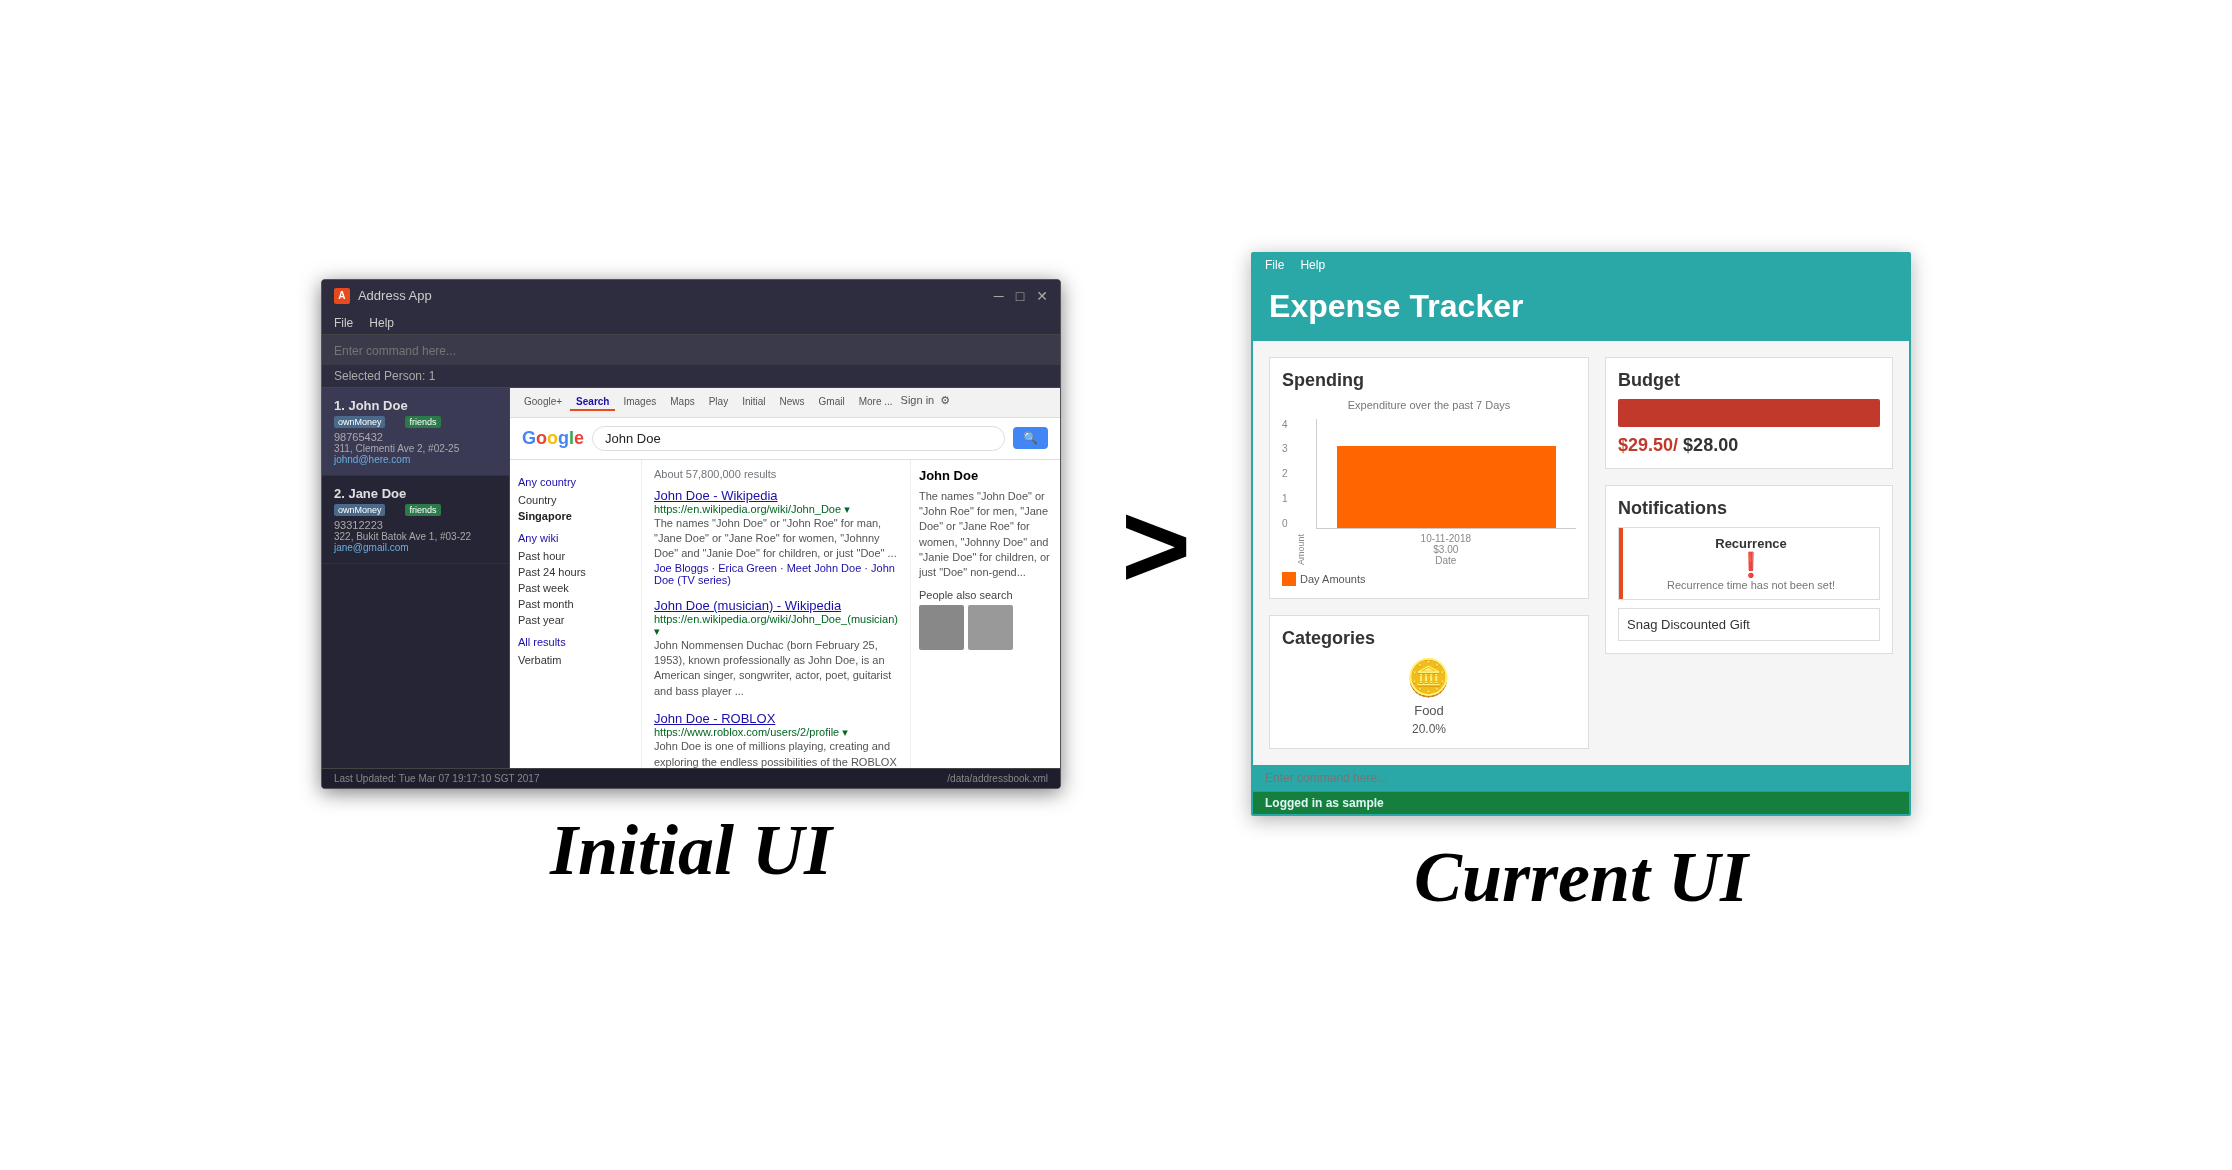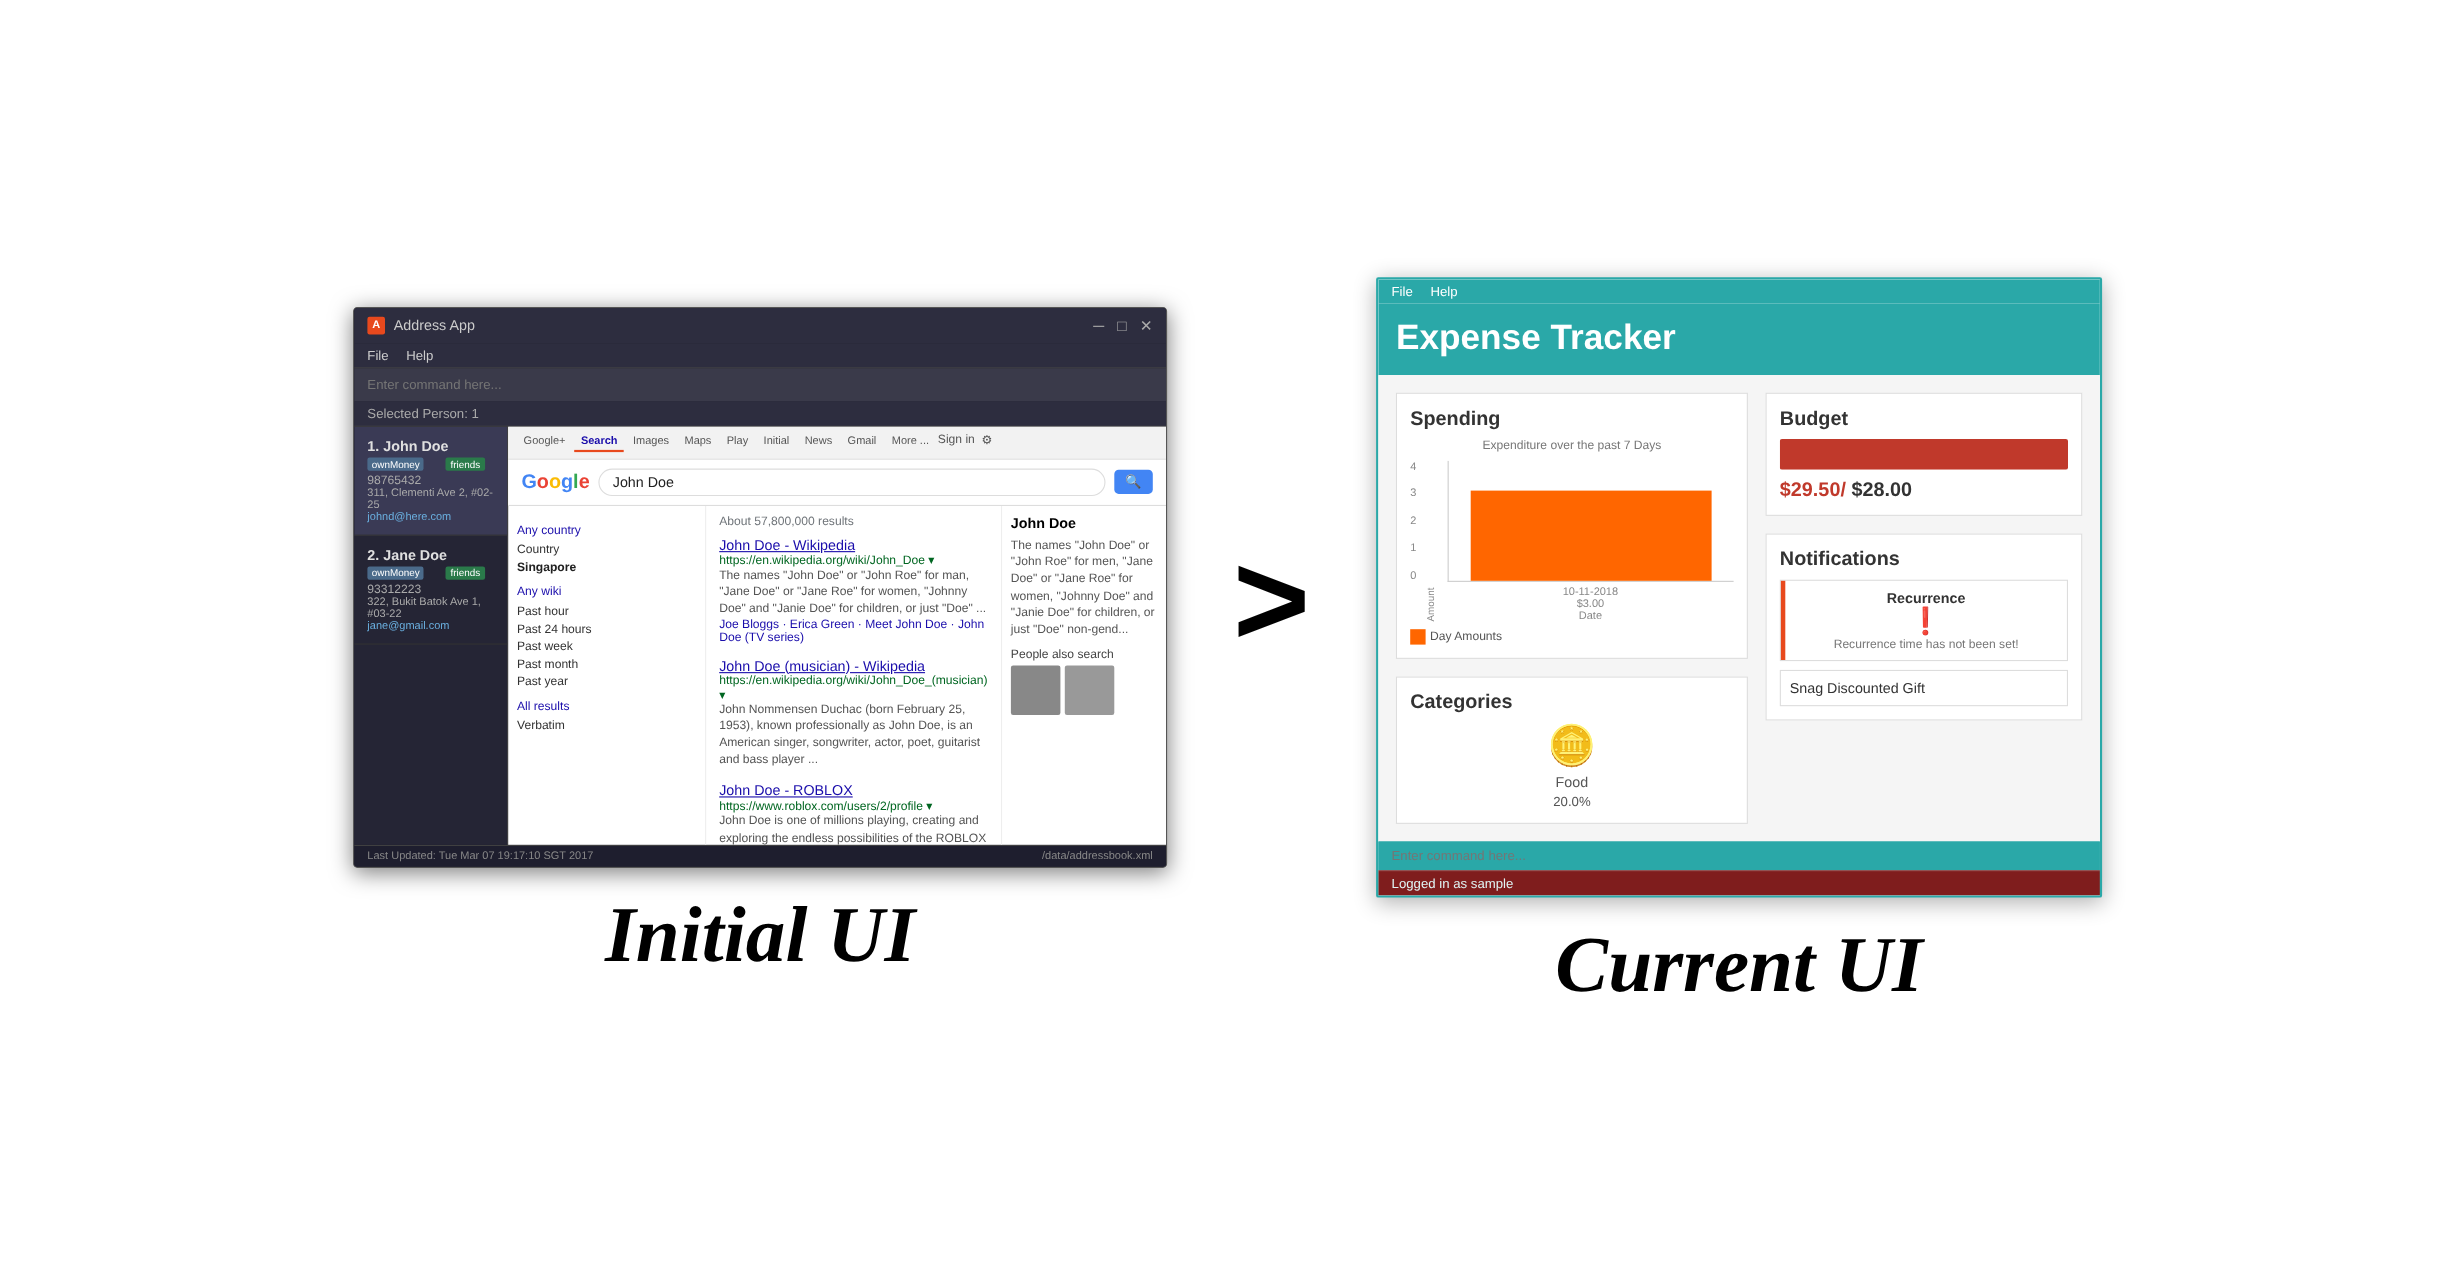--- a/index.html
+++ b/index.html
@@ -286,7 +286,7 @@
       font-size: 11px;
     }
     .left-filters {
-      width: 180px;
+      width: 132px;
       padding: 8px;
       border-right: 1px solid #eee;
       font-size: 11px;

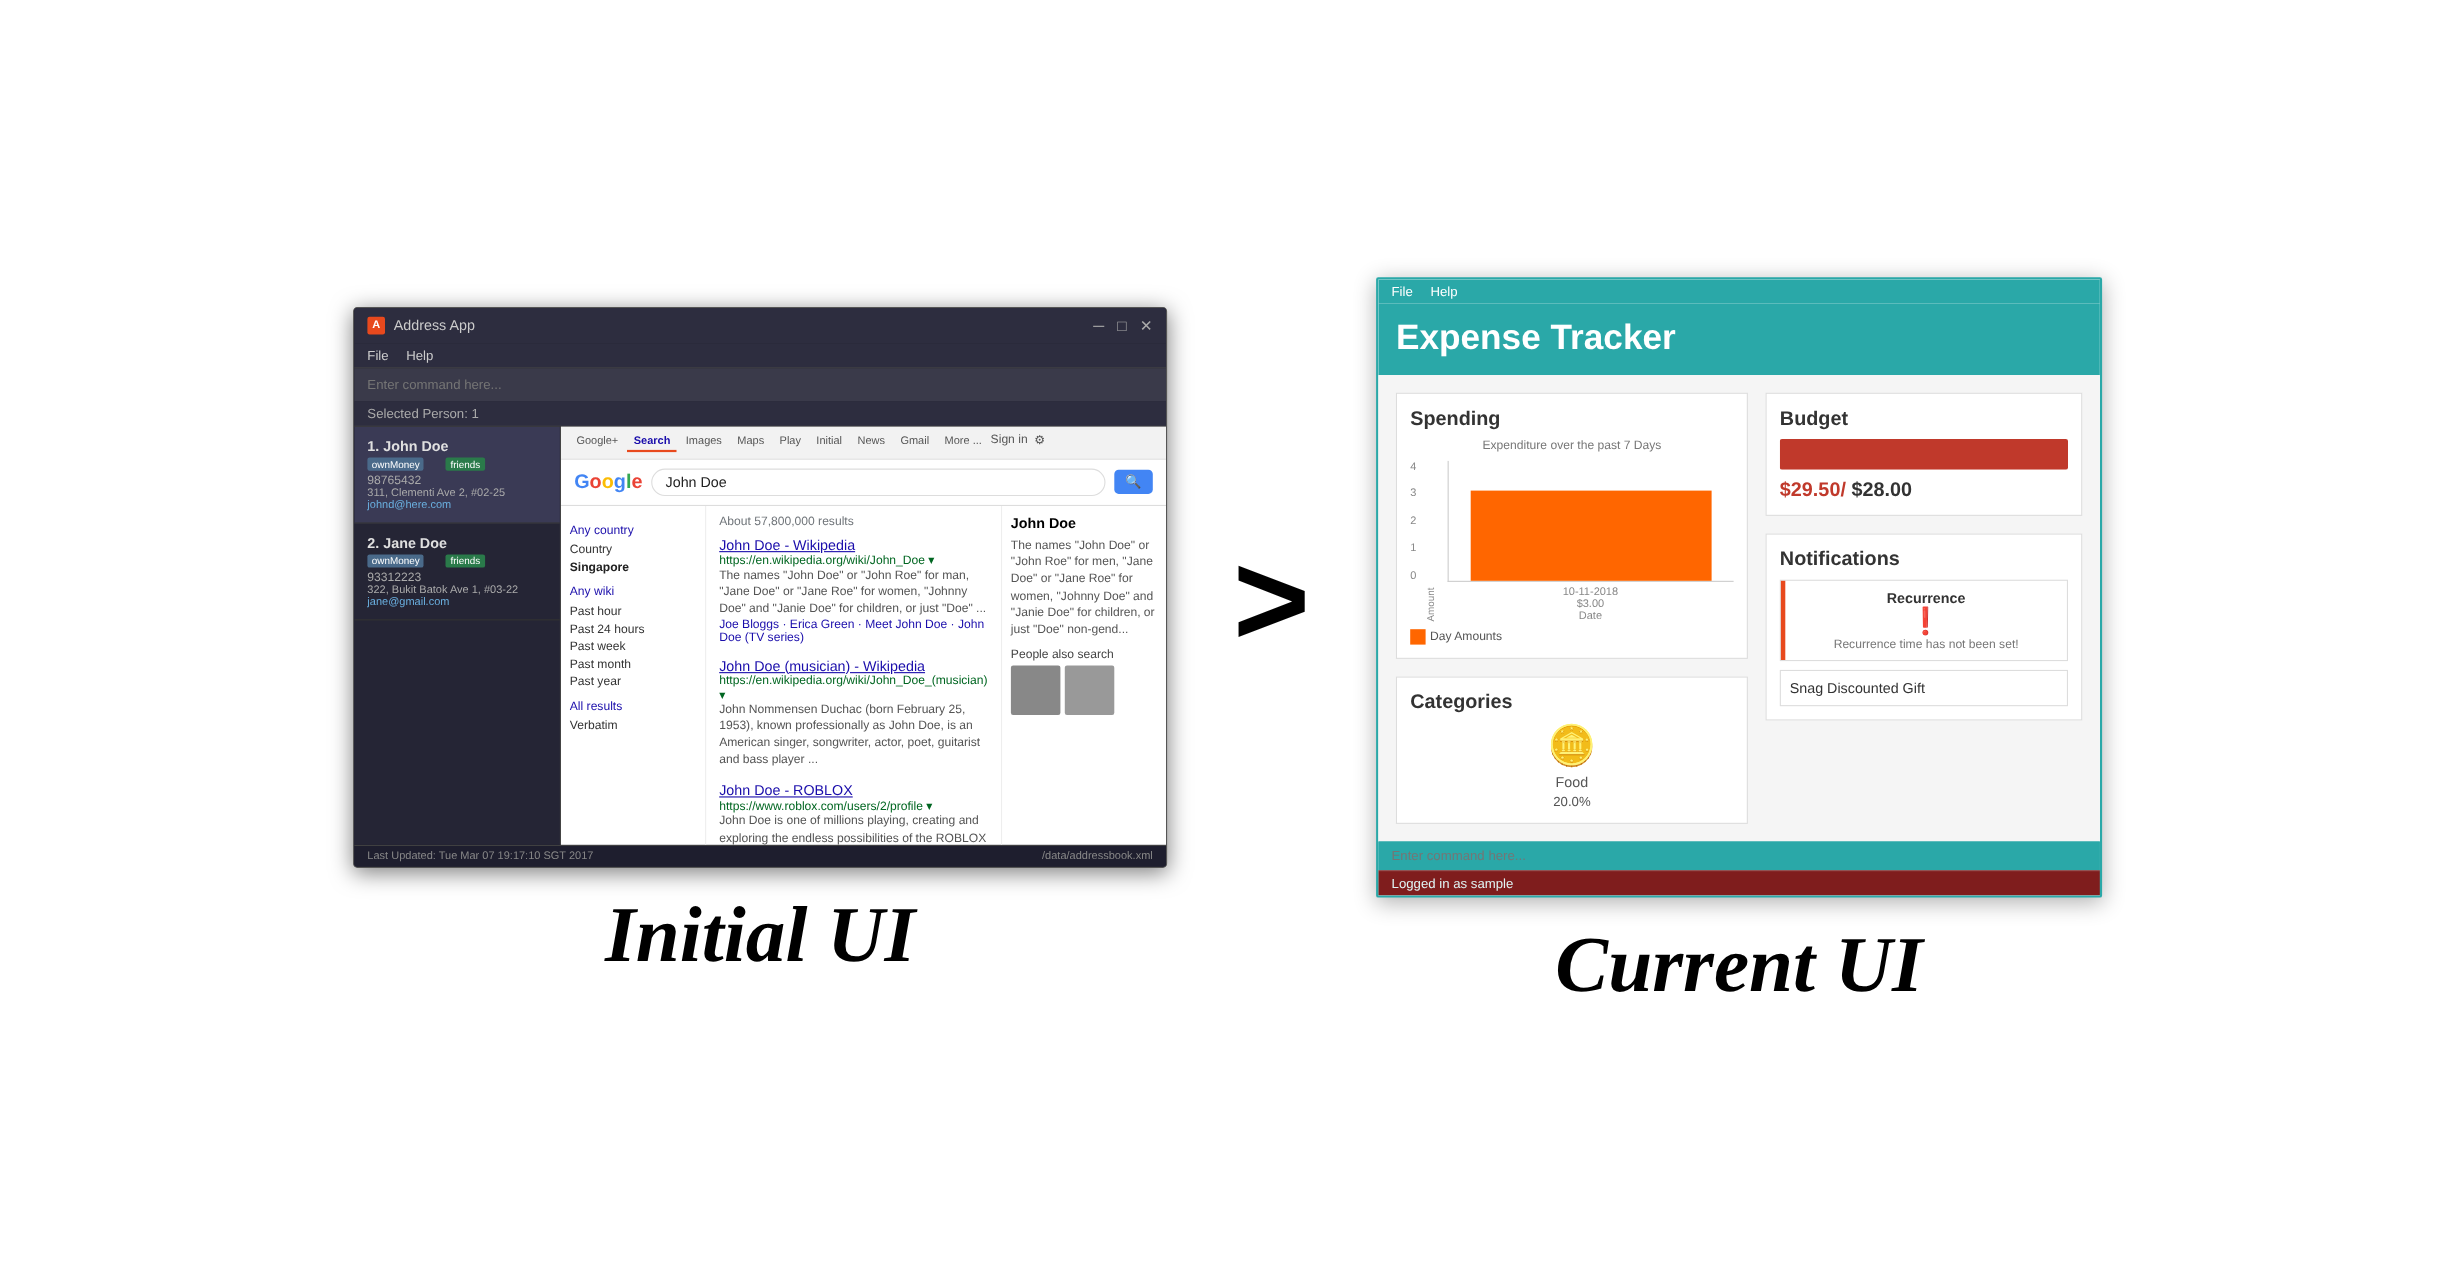--- a/index.html
+++ b/index.html
@@ -556,11 +556,12 @@
       font-size: 12px;
     }
     .footer-status {
-      background: #7f1d1d;
+      background: #15803d;
       padding: 4px 12px;
       color: #e0f5f5;
       font-size: 12px;
       border-top: 1px solid rgba(255,255,255,0.2);
+      font-weight: bold;
     }
   </style>
 </head>

